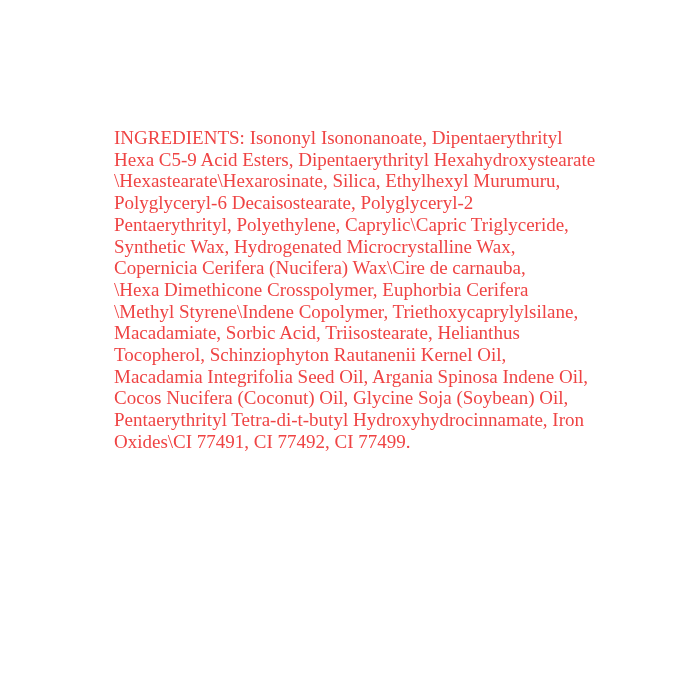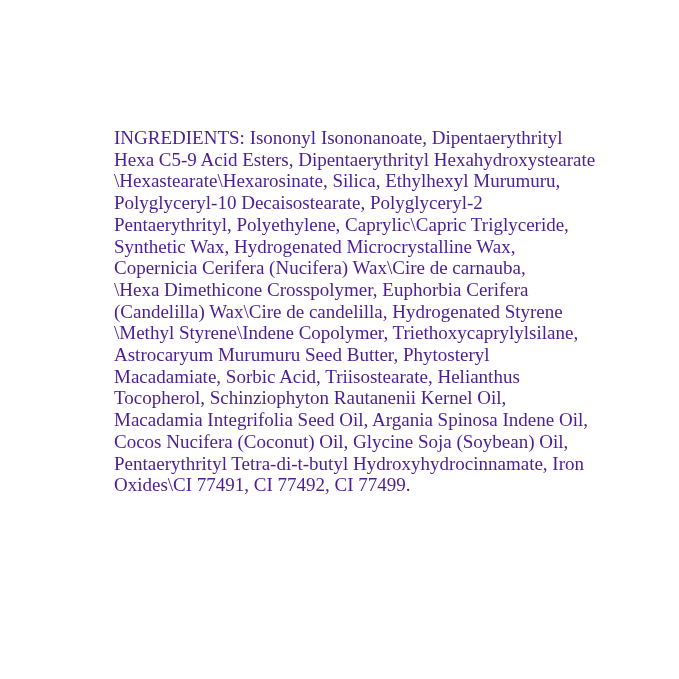--- a/index.html
+++ b/index.html
@@ -18,7 +18,7 @@
       position: absolute;
       left: 114px;
       top: 127px;
-      color: #4c1d95;
+      color: #ef4444;
       font-size: 19px;
       line-height: 21.7px;
       letter-spacing: 0;

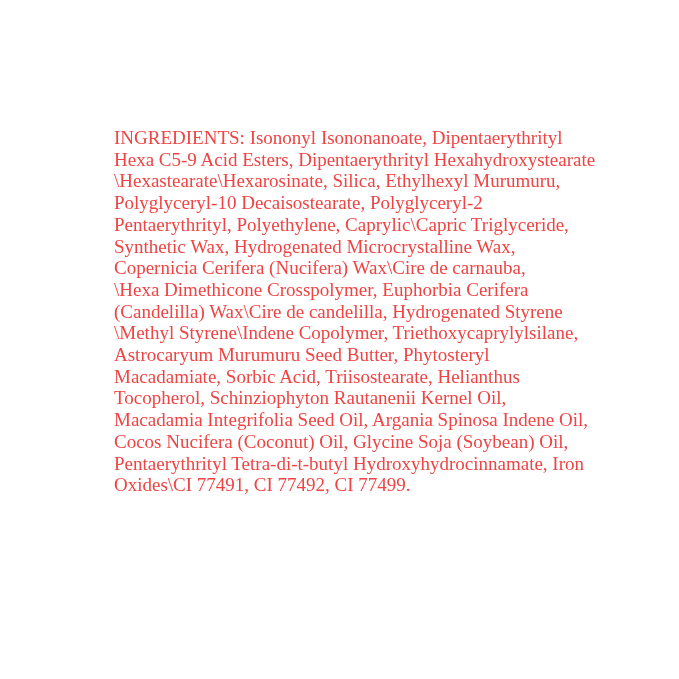--- a/index.html
+++ b/index.html
@@ -35,7 +35,7 @@
   <div class="text-line">INGREDIENTS: Isononyl Isononanoate, Dipentaerythrityl</div>
   <div class="text-line">Hexa C5-9 Acid Esters, Dipentaerythrityl Hexahydroxystearate</div>
   <div class="text-line">\Hexastearate\Hexarosinate, Silica, Ethylhexyl Murumuru,</div>
-  <div class="text-line">Polyglyceryl-10 Decaisostearate, Polyglyceryl-2</div>
+  <div class="text-line">Polyglyceryl-6 Decaisostearate, Polyglyceryl-2</div>
   <div class="text-line">Pentaerythrityl, Polyethylene, Caprylic\Capric Triglyceride,</div>
   <div class="text-line">Synthetic Wax, Hydrogenated Microcrystalline Wax,</div>
   <div class="text-line">Copernicia Cerifera (Nucifera) Wax\Cire de carnauba,</div>

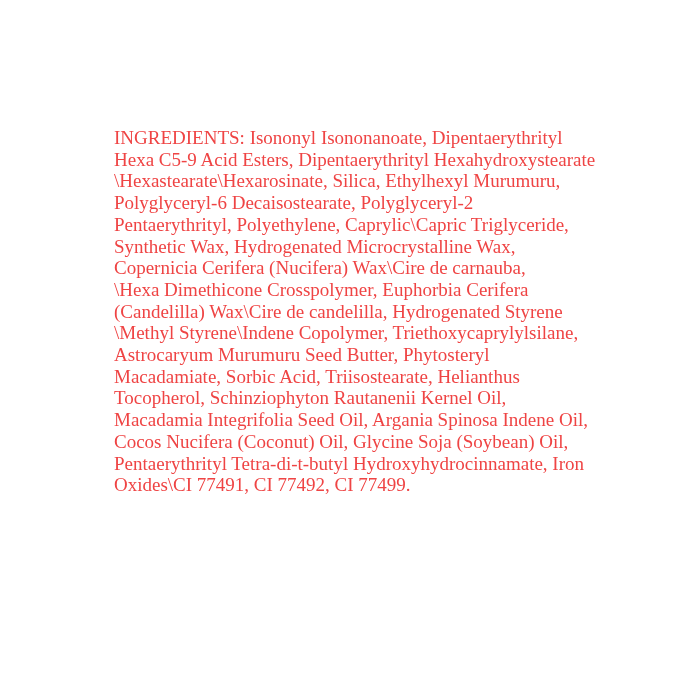--- a/index.html
+++ b/index.html
@@ -40,7 +40,6 @@
   <div class="text-line">Synthetic Wax, Hydrogenated Microcrystalline Wax,</div>
   <div class="text-line">Copernicia Cerifera (Nucifera) Wax\Cire de carnauba,</div>
   <div class="text-line">\Hexa Dimethicone Crosspolymer, Euphorbia Cerifera</div>
-  <div class="text-line">(Candelilla) Wax\Cire de candelilla, Hydrogenated Styrene</div>
   <div class="text-line">\Methyl Styrene\Indene Copolymer, Triethoxycaprylylsilane,</div>
   <div class="text-line">Astrocaryum Murumuru Seed Butter, Phytosteryl</div>
   <div class="text-line">Macadamiate, Sorbic Acid, Triisostearate, Helianthus</div>

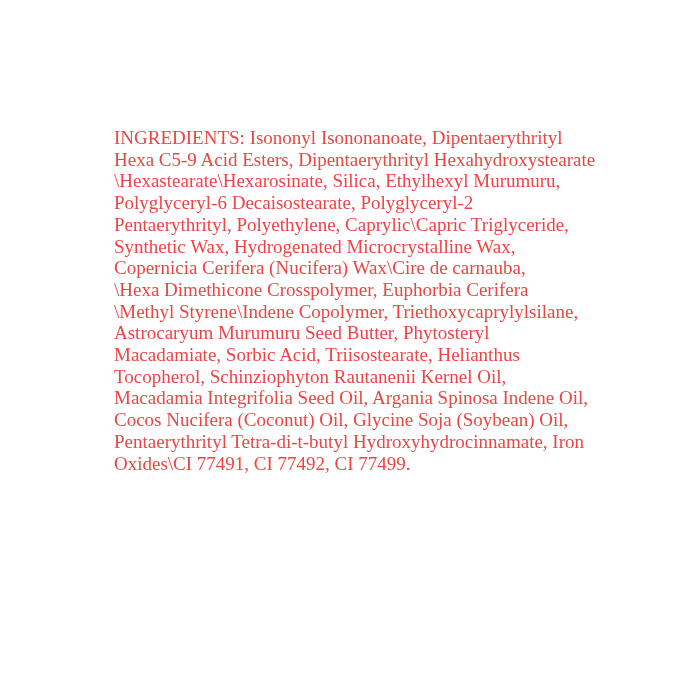--- a/index.html
+++ b/index.html
@@ -41,7 +41,6 @@
   <div class="text-line">Copernicia Cerifera (Nucifera) Wax\Cire de carnauba,</div>
   <div class="text-line">\Hexa Dimethicone Crosspolymer, Euphorbia Cerifera</div>
   <div class="text-line">\Methyl Styrene\Indene Copolymer, Triethoxycaprylylsilane,</div>
-  <div class="text-line">Astrocaryum Murumuru Seed Butter, Phytosteryl</div>
   <div class="text-line">Macadamiate, Sorbic Acid, Triisostearate, Helianthus</div>
   <div class="text-line">Tocopherol, Schinziophyton Rautanenii Kernel Oil,</div>
   <div class="text-line">Macadamia Integrifolia Seed Oil, Argania Spinosa Indene Oil,</div>

